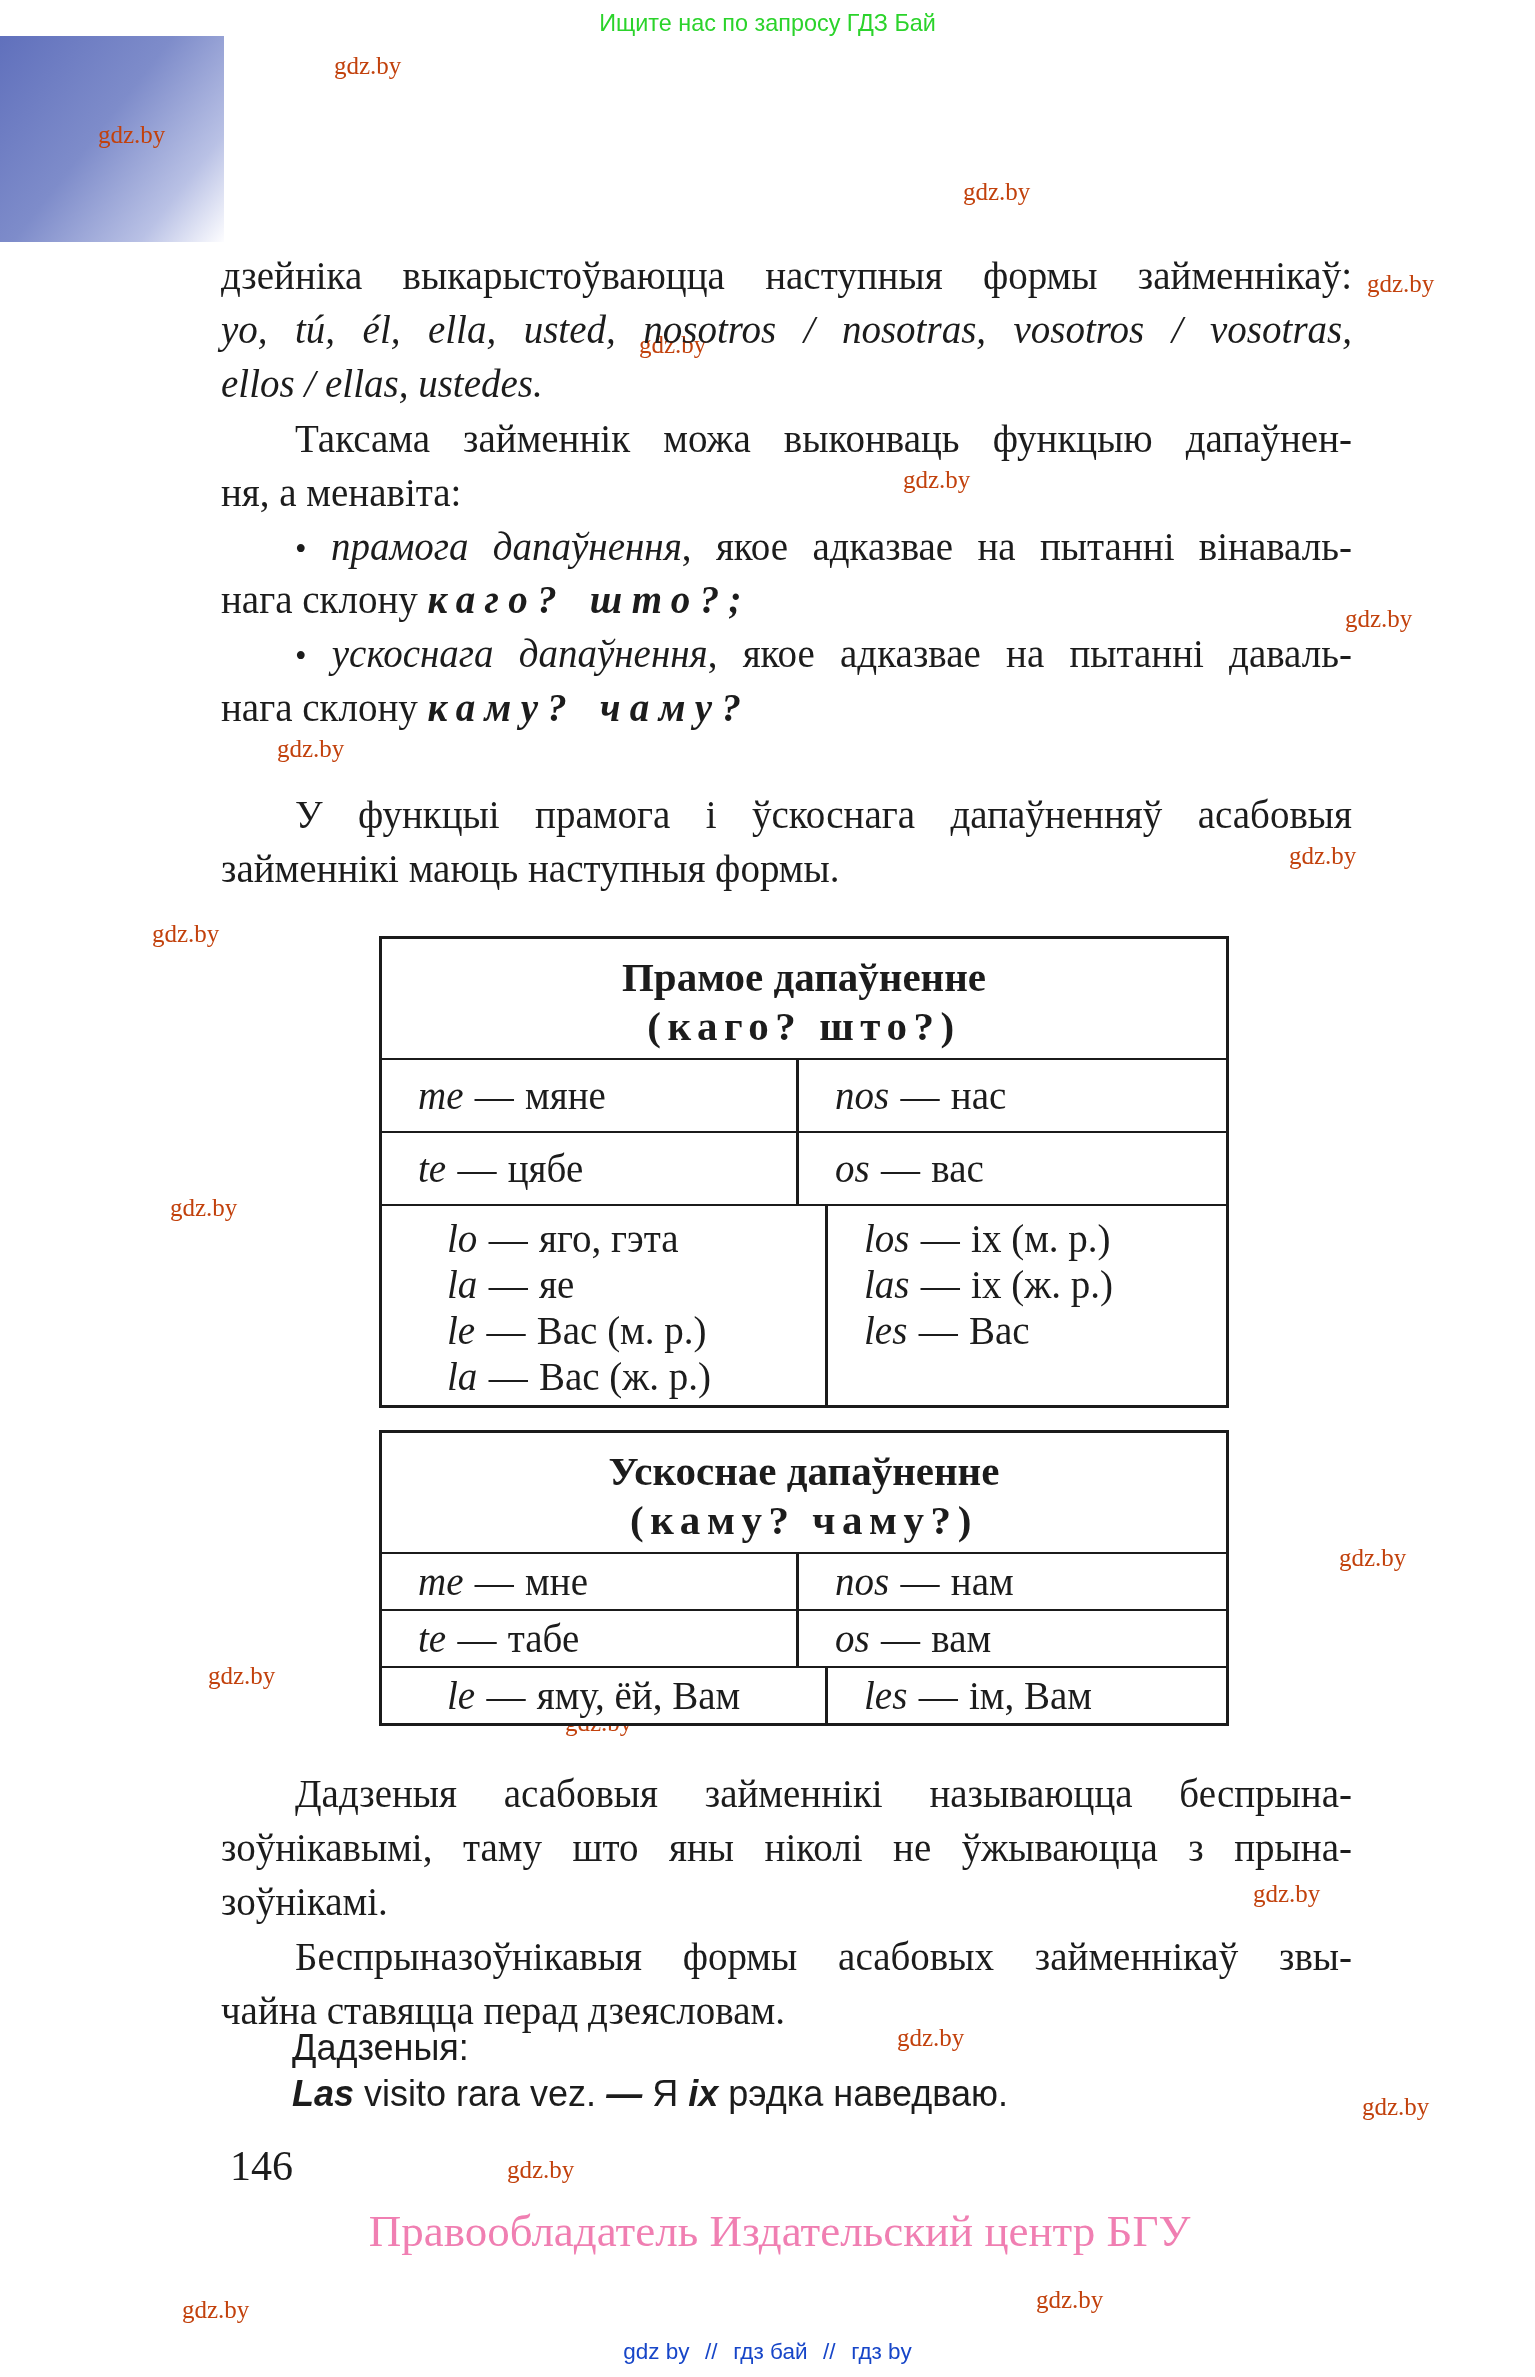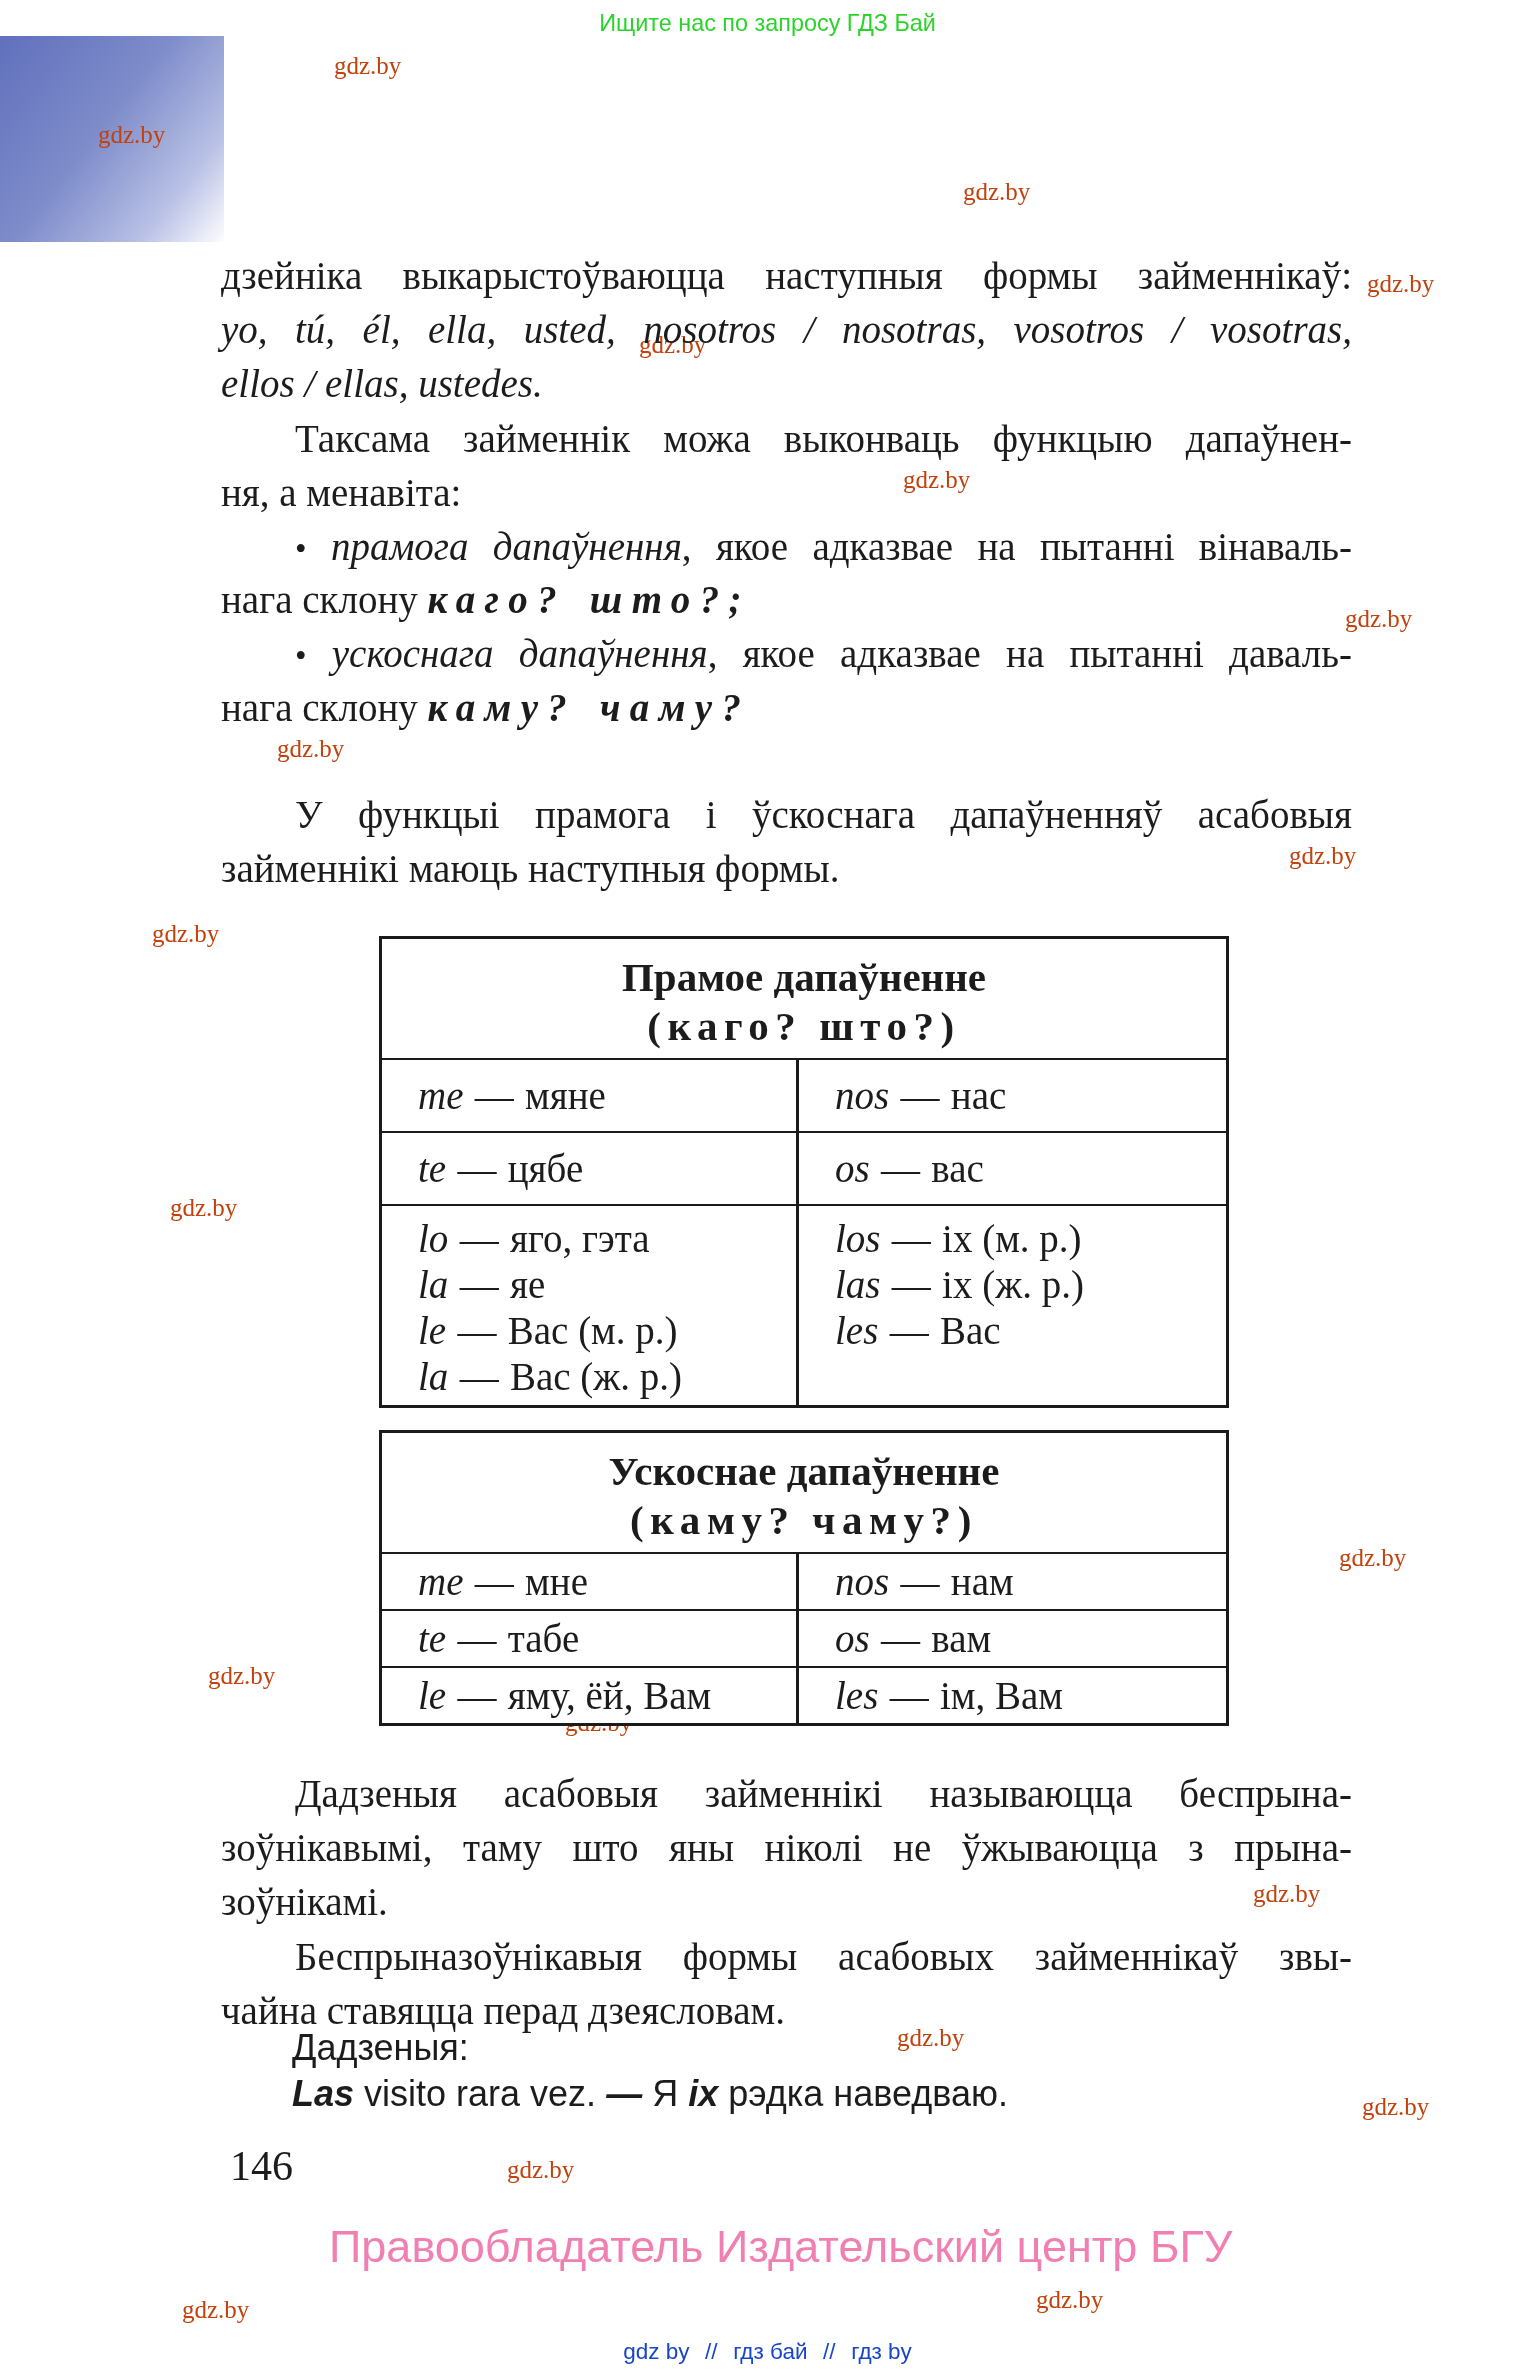--- a/index.html
+++ b/index.html
@@ -41,7 +41,7 @@
   }
   .qline {letter-spacing:0.16em;}
   .trow {display:flex; border-bottom:2.6px solid #1b1b1b;}
-  .trow.last {border-bottom:none;}
+  .trow.last {border-bottom:none;padding-left:29px;}
   .tcell {
     width:417px; box-sizing:border-box; padding-left:36px;
     display:flex; align-items:center; font-size:39px;

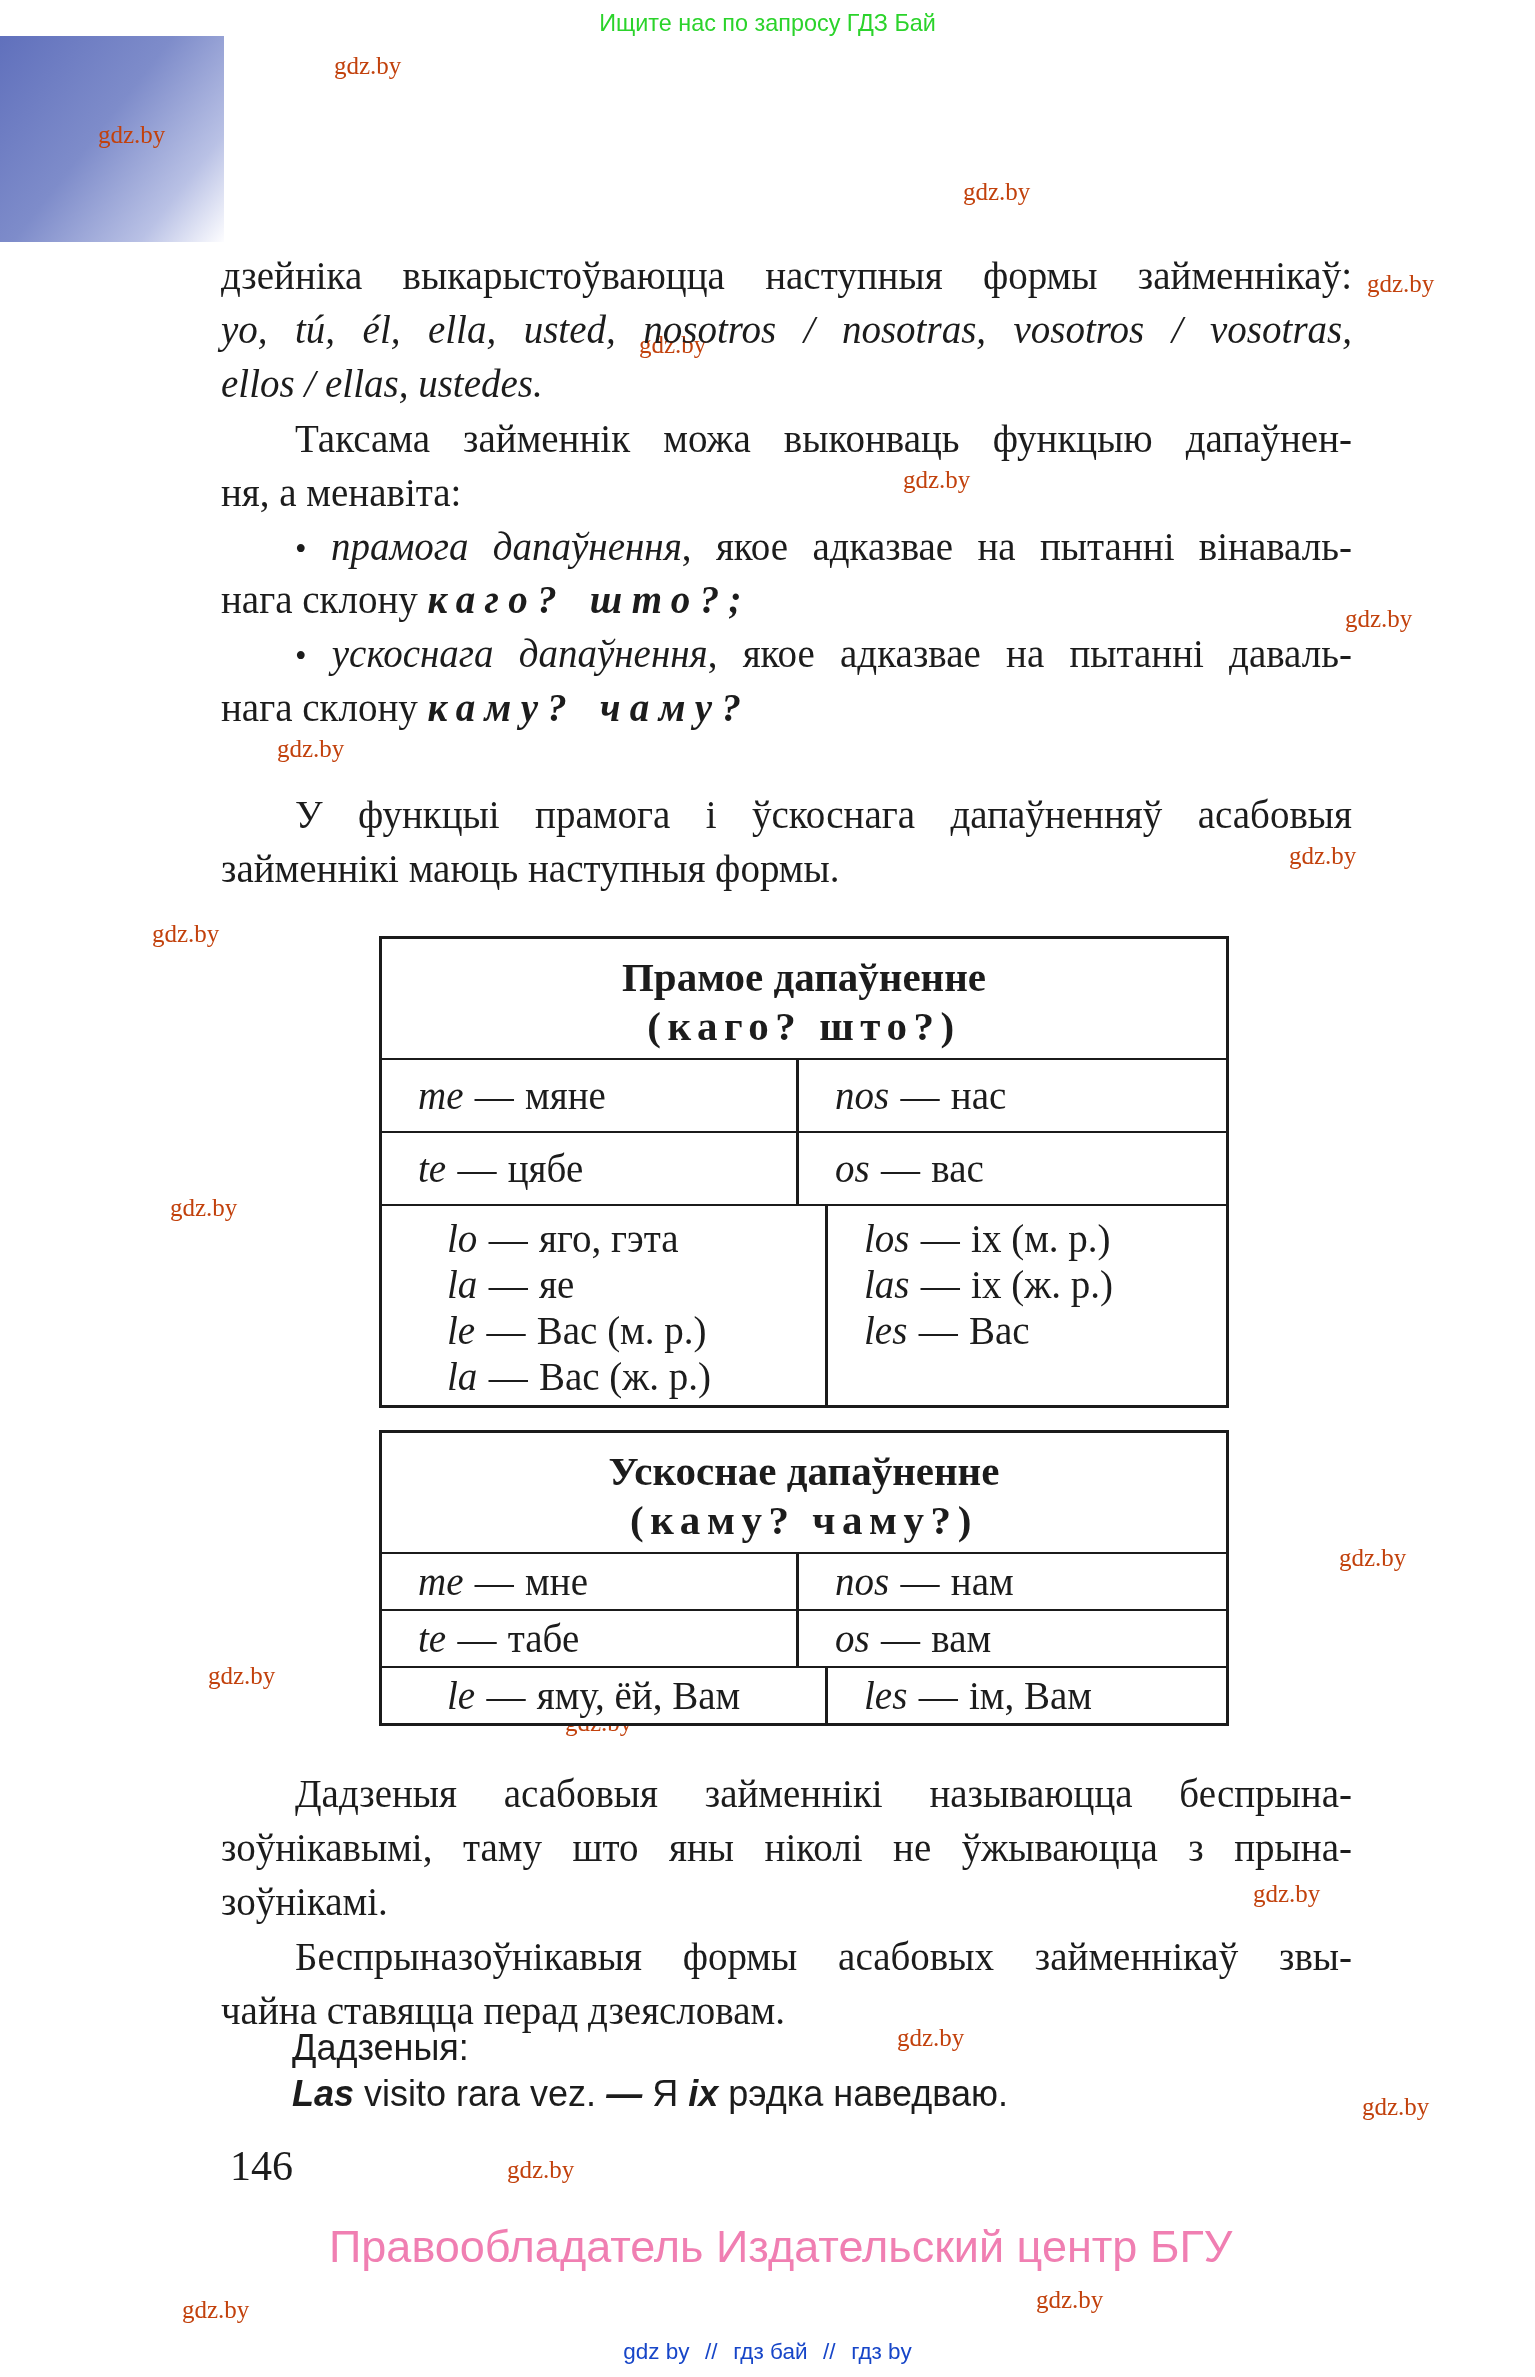--- a/index.html
+++ b/index.html
@@ -57,7 +57,7 @@
   .pagenum {position:absolute; left:230px; top:2142px; font-size:42px;}
   .pink {
     position:absolute; left:329px; top:2205px; width:901px; text-align:center;
-    font-family:Liberation Sans, sans-serif; font-size:45px; color:#f07fb2; white-space:nowrap;margin-top:16px;
+    font-family:Liberation Serif, serif; font-size:45px; color:#f07fb2; white-space:nowrap;
   }
   .footer {
     position:absolute; left:0; top:2339px; width:100%; text-align:center;

